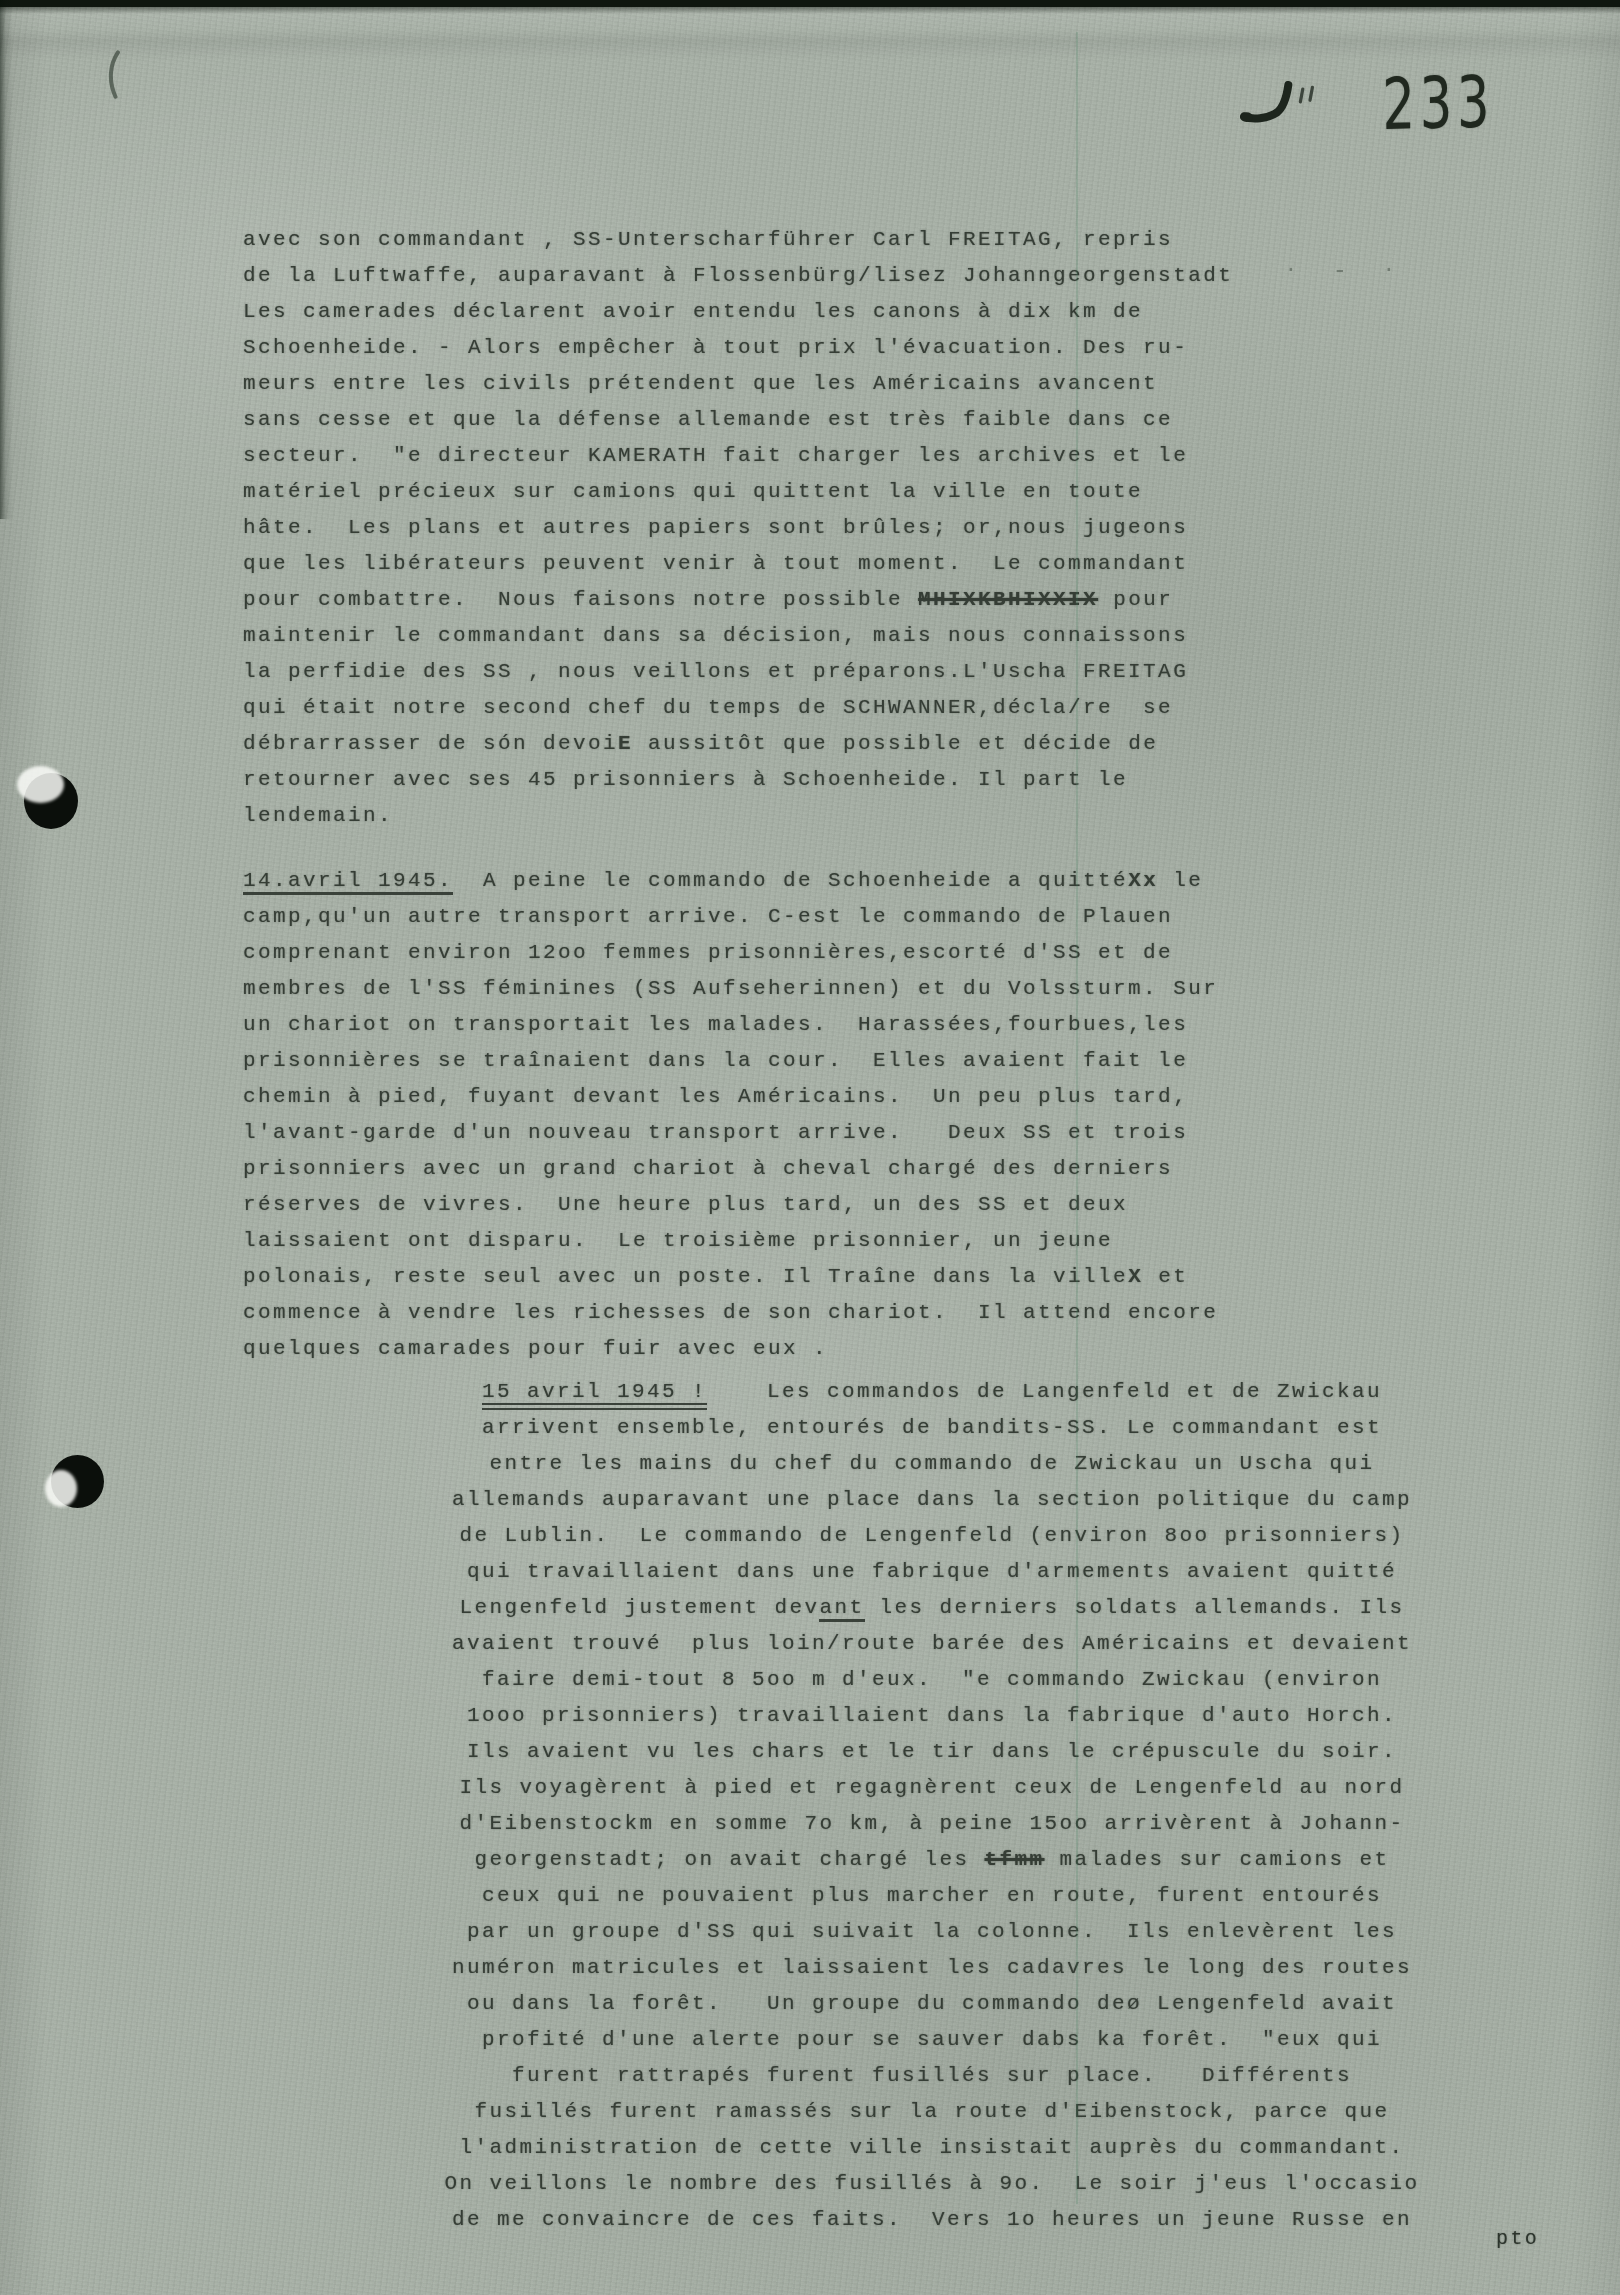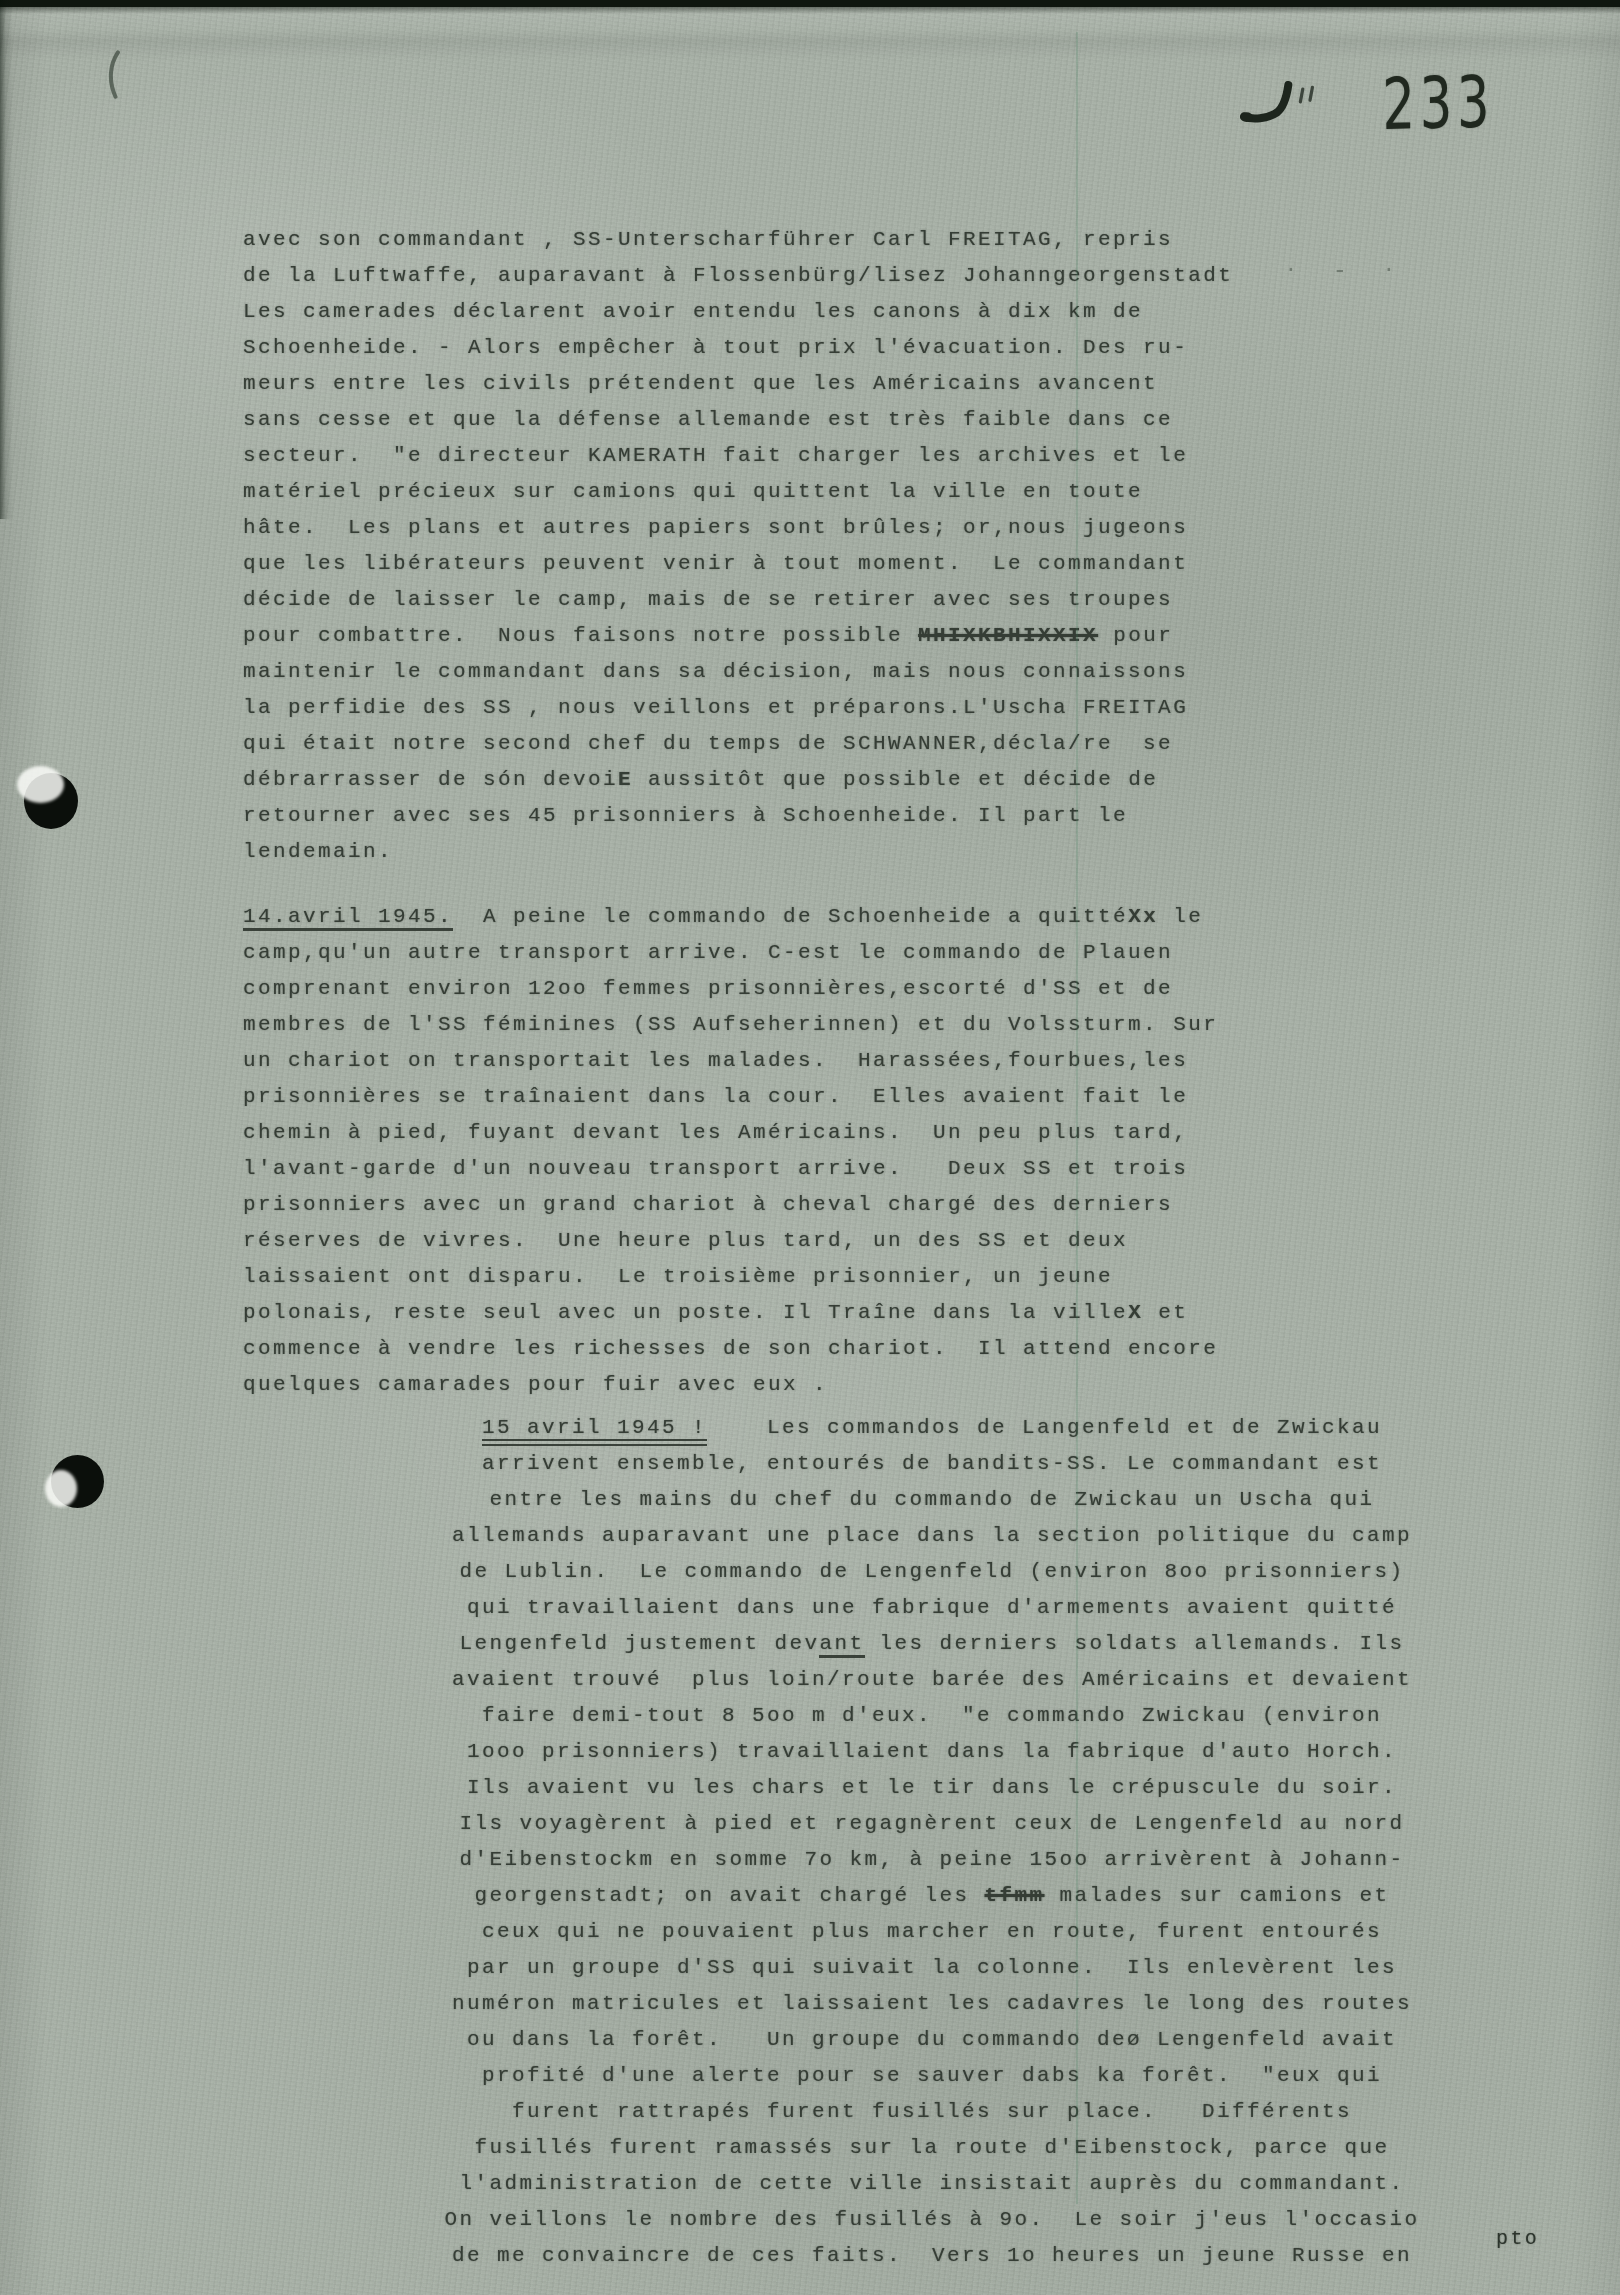--- a/index.html
+++ b/index.html
@@ -102,7 +102,6 @@
         <div class="line" data-name="text-line"><span>matériel précieux sur camions qui quittent la ville en toute</span></div>
         <div class="line" data-name="text-line"><span>hâte.  Les plans et autres papiers sont brûles; or,nous jugeons</span></div>
         <div class="line" data-name="text-line"><span>que les libérateurs peuvent venir à tout moment.  Le commandant</span></div>
-        <div class="line" data-name="text-line"><span>décide de laisser le camp, mais de se retirer avec ses troupes</span></div>
         <div class="line" data-name="text-line"><span>pour combattre.  Nous faisons notre possible </span><span class="x">MHIXKBHIXXIX</span><span> pour</span></div>
         <div class="line" data-name="text-line"><span>maintenir le commandant dans sa décision, mais nous connaissons</span></div>
         <div class="line" data-name="text-line"><span>la perfidie des SS , nous veillons et préparons.L'Uscha FREITAG</span></div>

